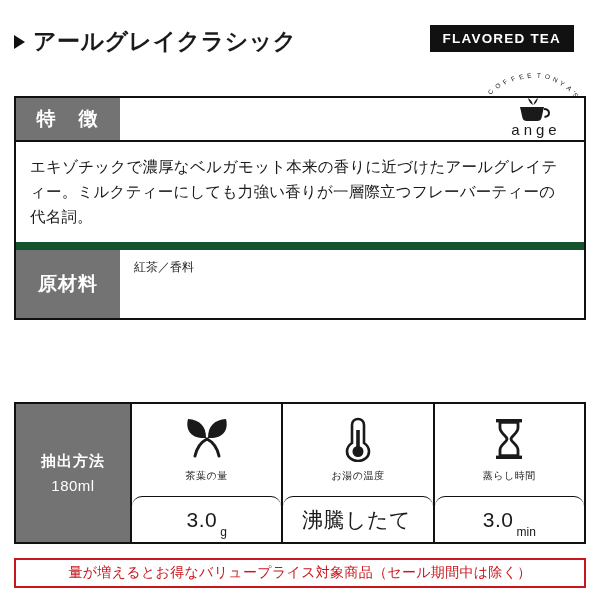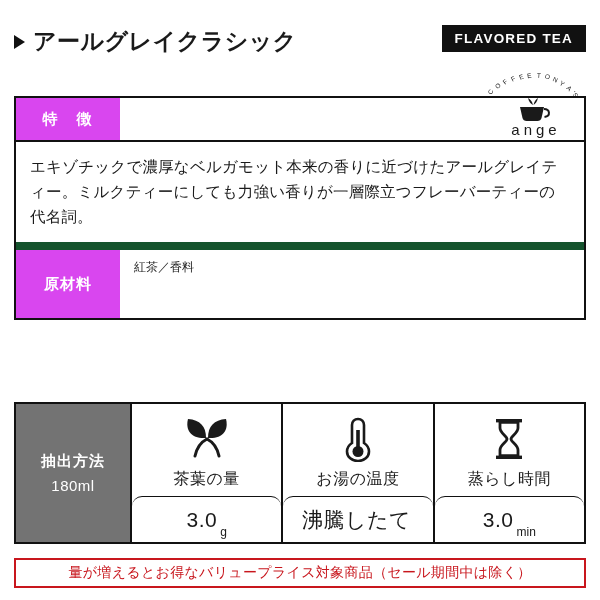--- a/index.html
+++ b/index.html
@@ -51,7 +51,7 @@
   }
   .category-badge {
     position: absolute;
-    right: 0;
+    right: 12px;
     top: 17px;
     background: #111111;
     color: #ffffff;

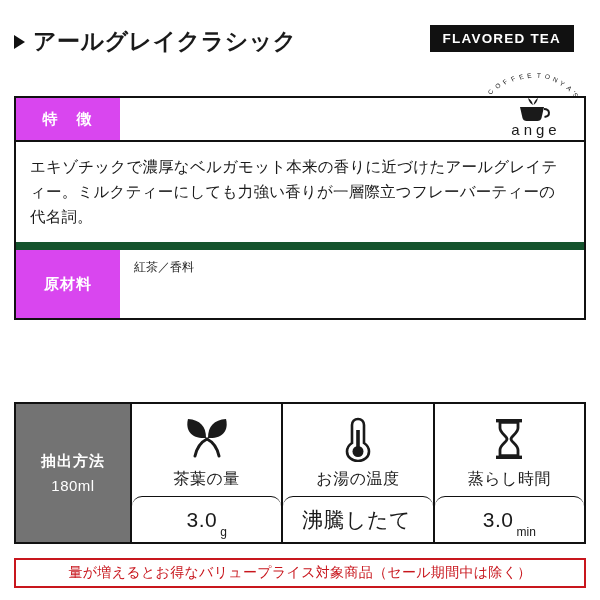--- a/index.html
+++ b/index.html
@@ -108,9 +108,9 @@
     box-sizing: border-box;
   }
   .label-cell {
-    background: #d946ef;
+    background: #737373;
     color: #ffffff;
-    font-size: 15px;
+    font-size: 19px;
     font-weight: bold;
     letter-spacing: 2px;
     display: flex;

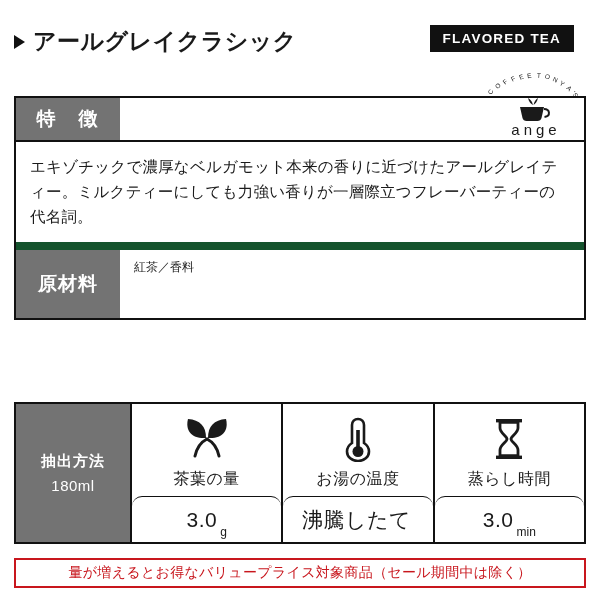--- a/index.html
+++ b/index.html
@@ -229,7 +229,7 @@
     justify-content: center;
   }
   .bc-label {
-    font-size: 16px;
+    font-size: 10px;
     margin-top: 7px;
     letter-spacing: 0.5px;
   }

